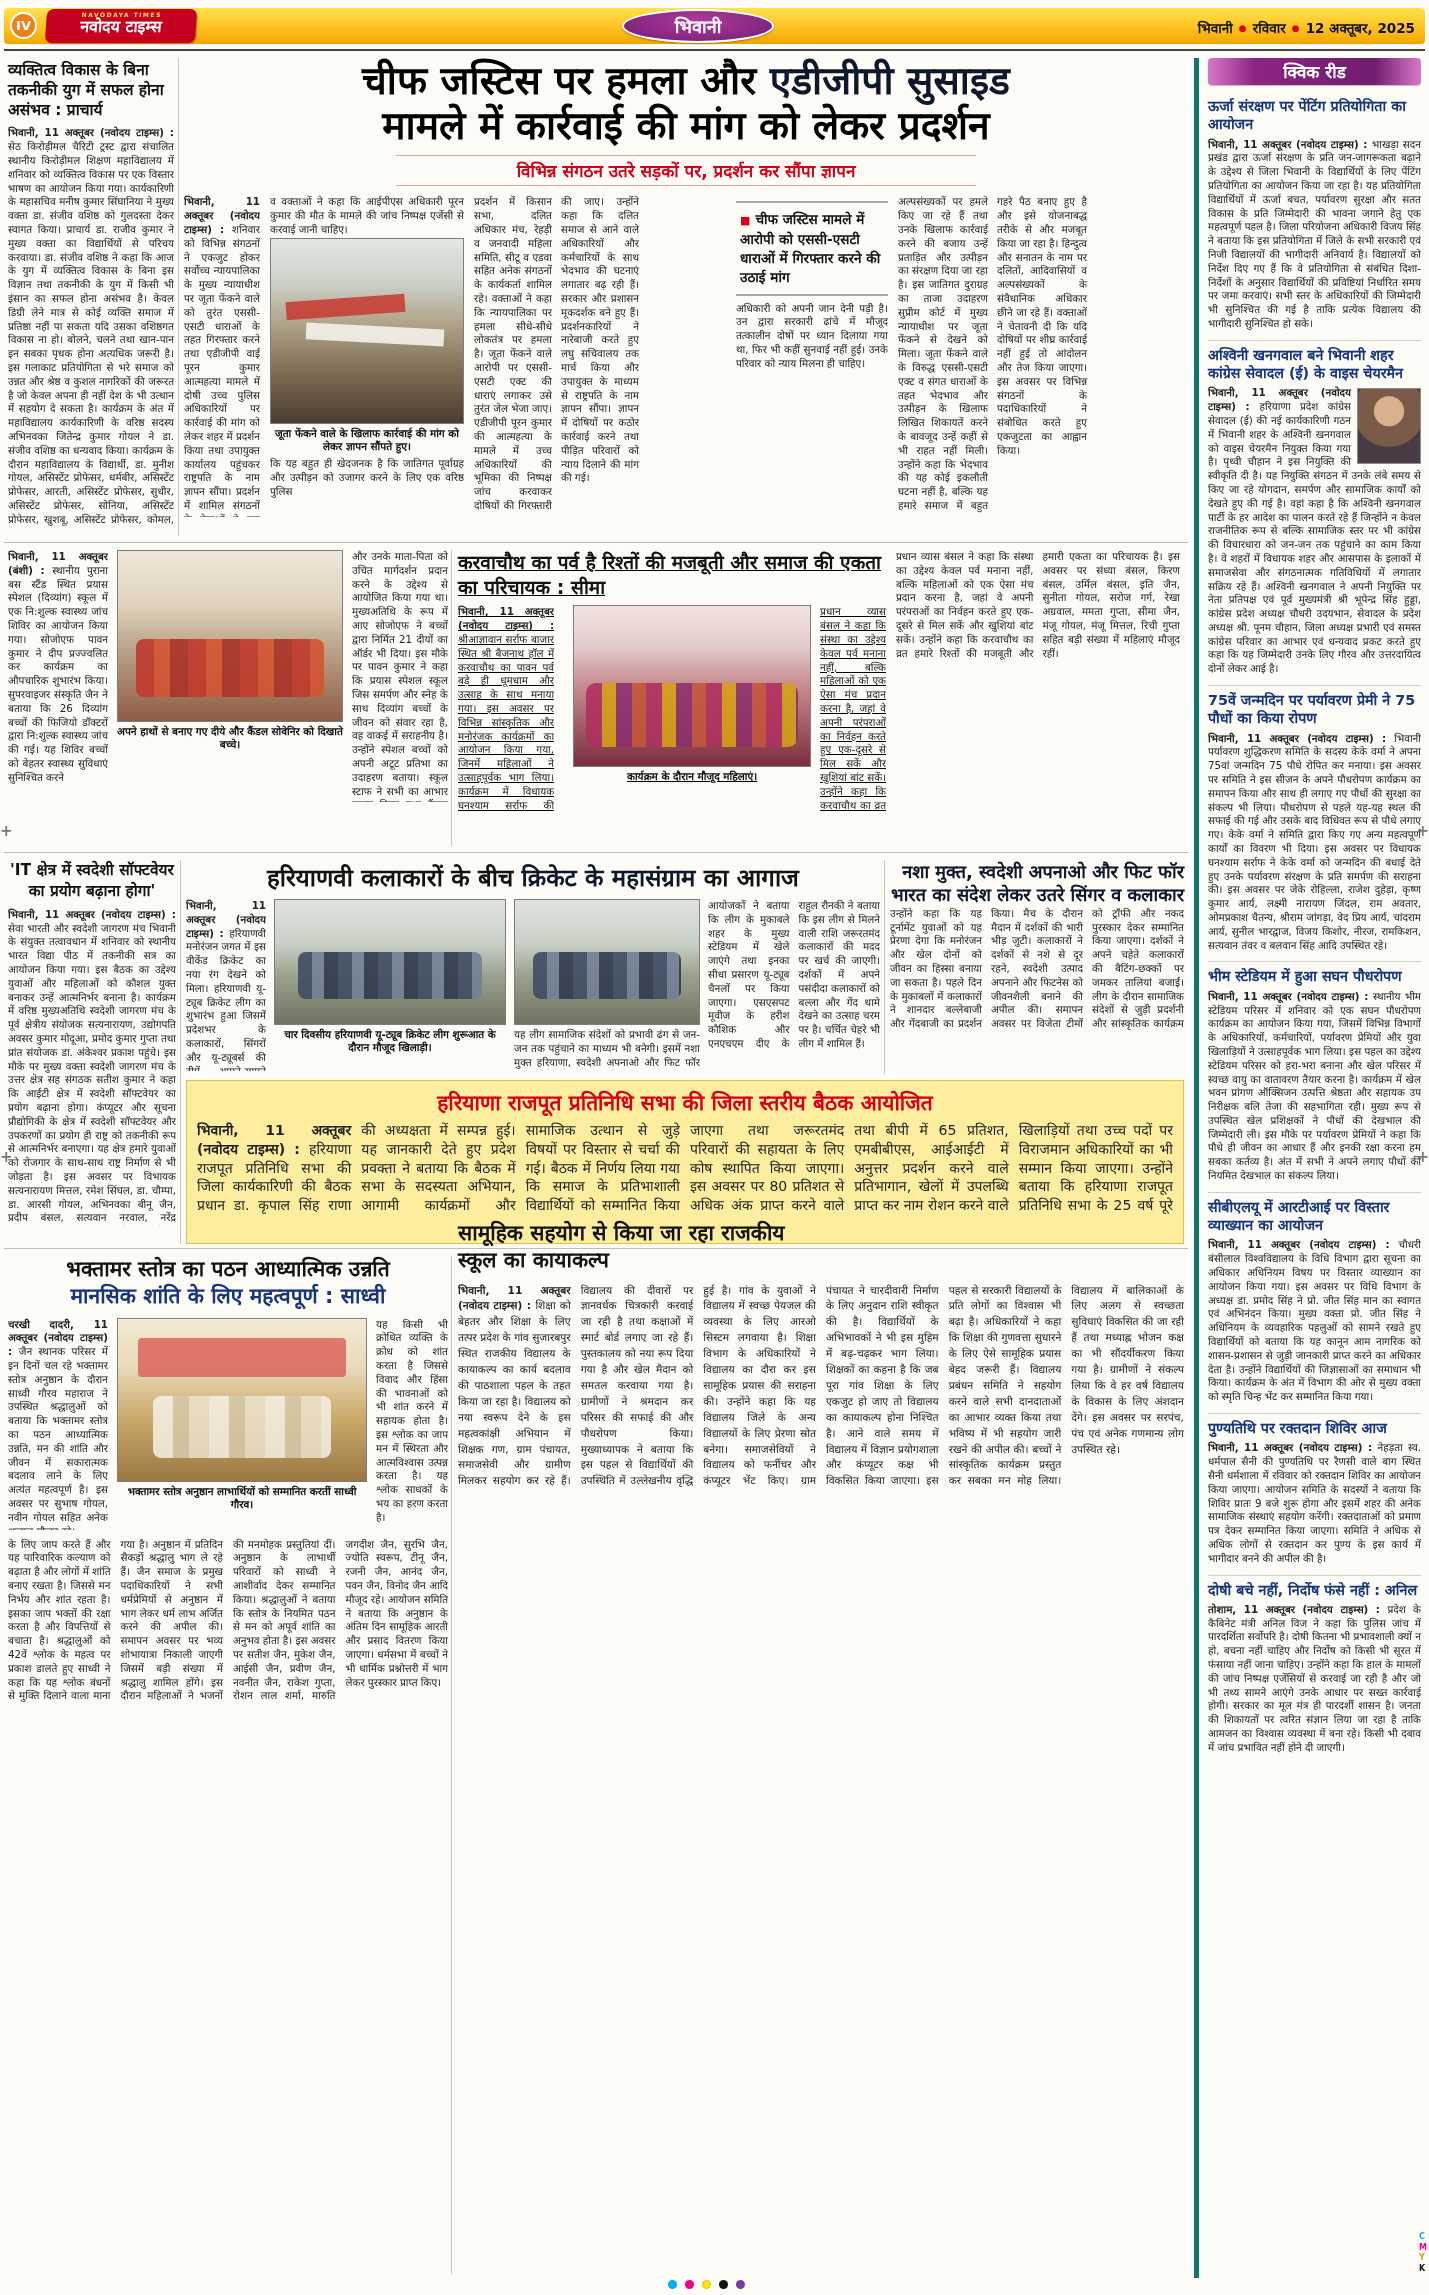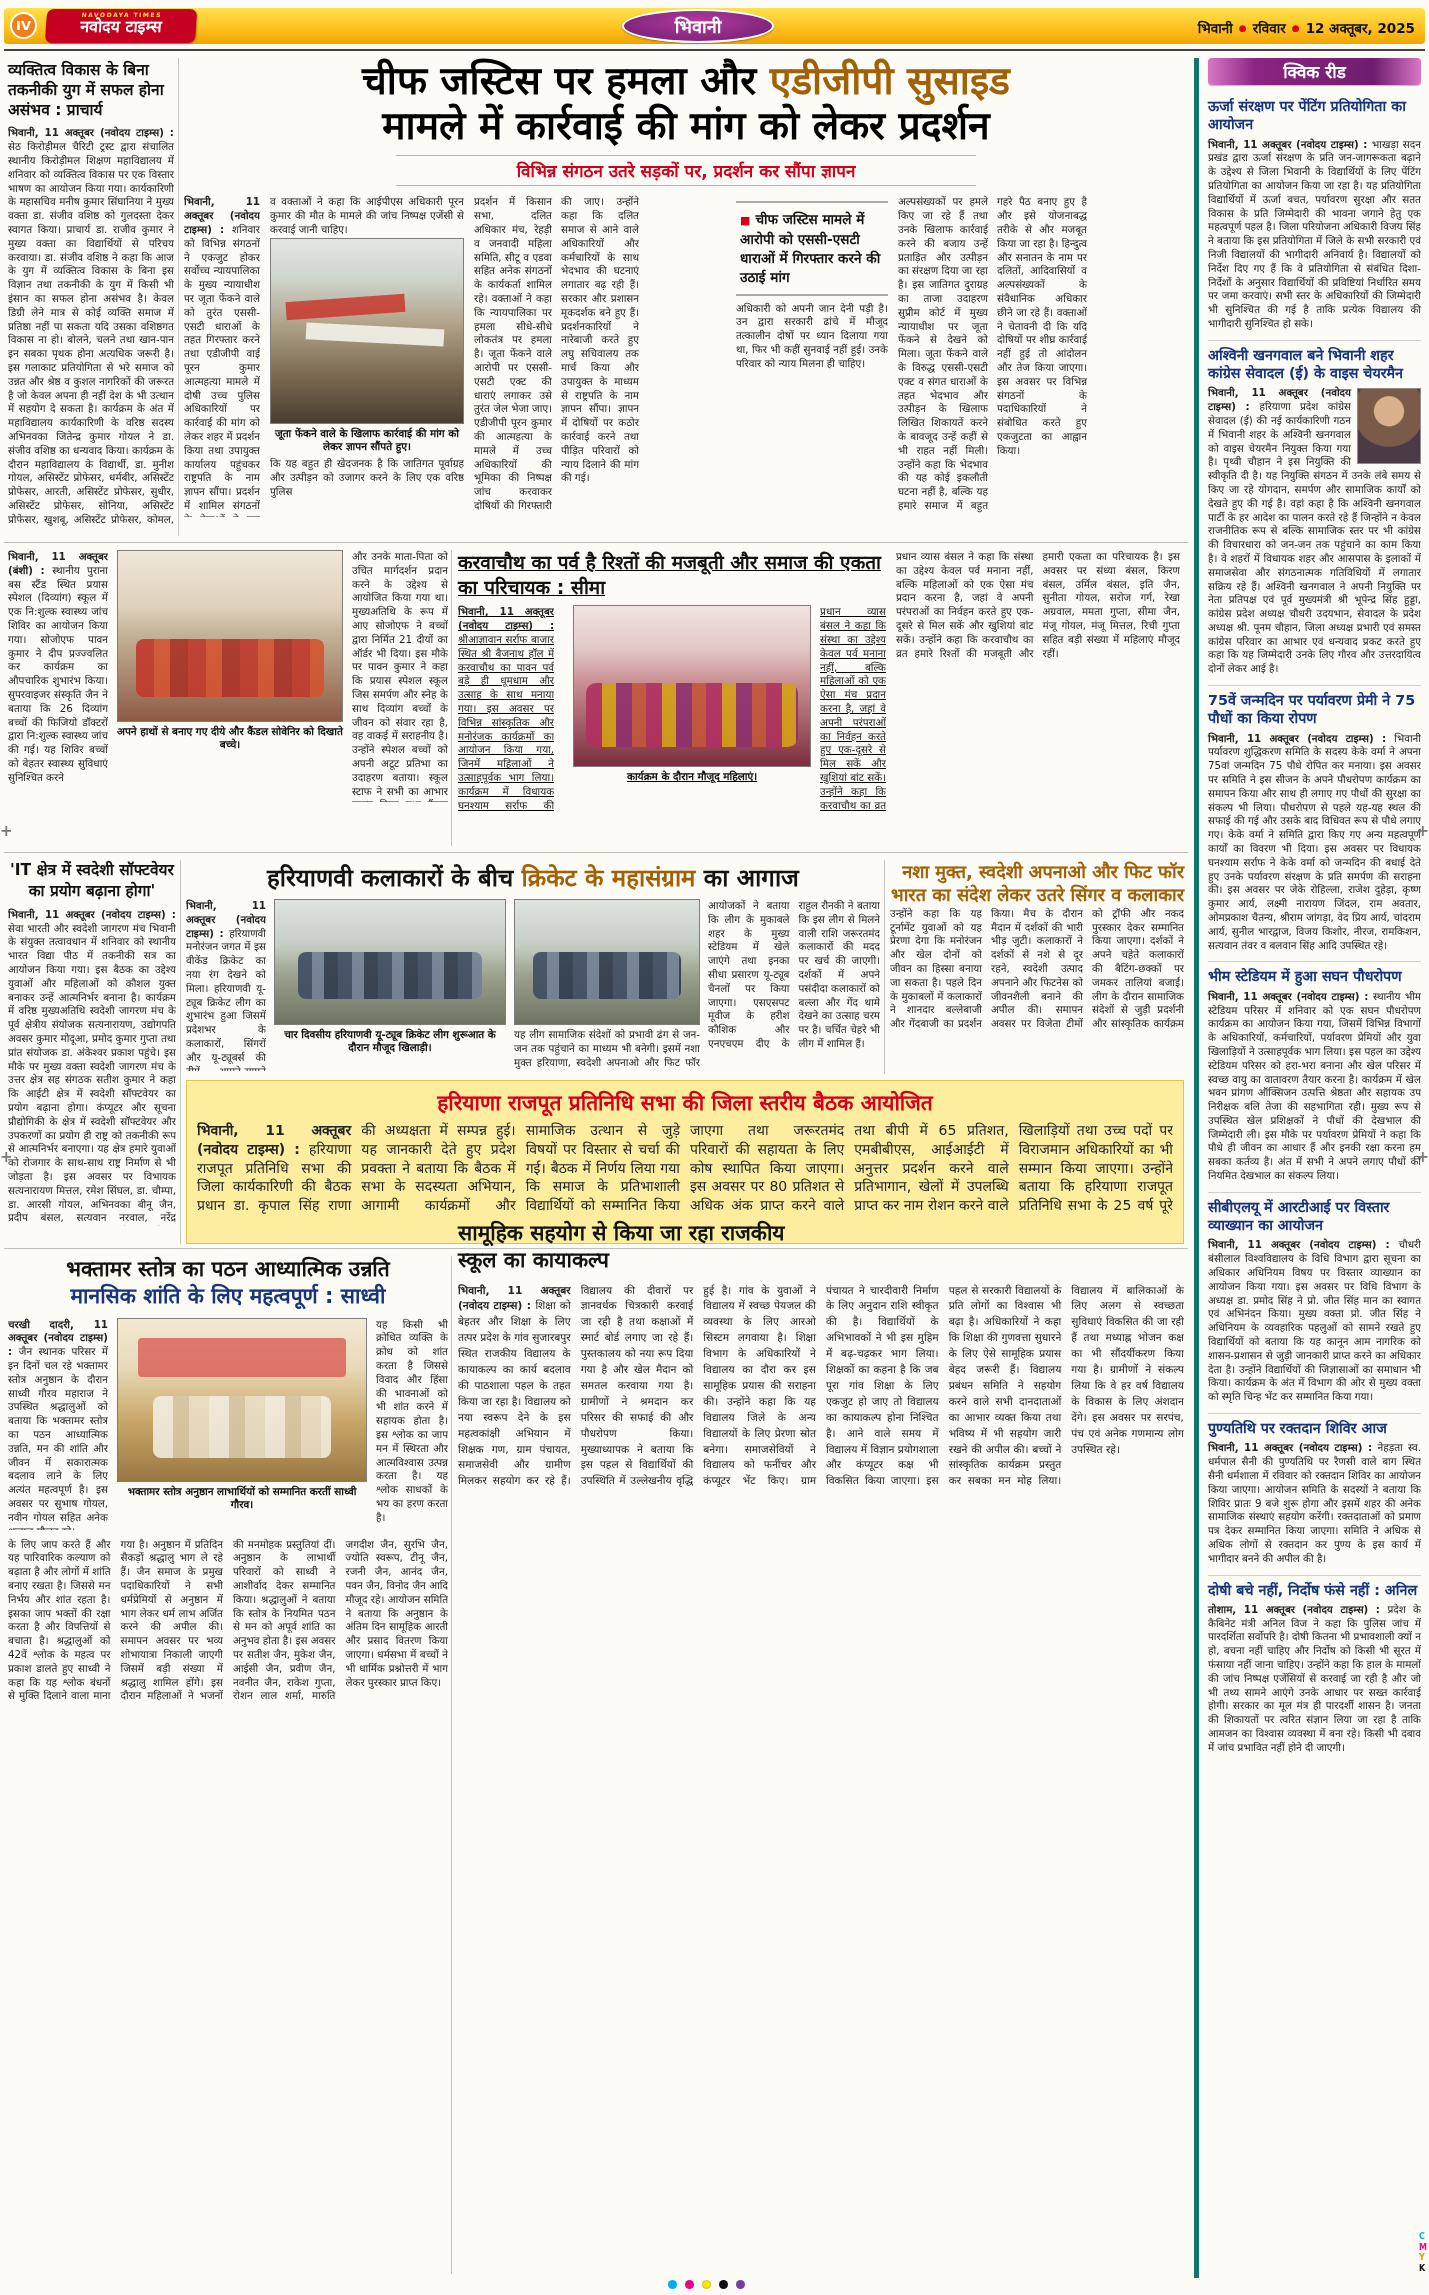--- a/index.html
+++ b/index.html
@@ -18,7 +18,7 @@
   
   .art{position:absolute;box-sizing:border-box;}
   .hl{font-weight:bold;color:#131313;}
-  .red{color:#a16207;}
+  .red{color:#0f172a;}
   .blue{color:#16357d;}
   .body-text{font-size:10.3px;line-height:1.34;text-align:justify;color:#232323;}
   .dl{font-weight:bold;}

